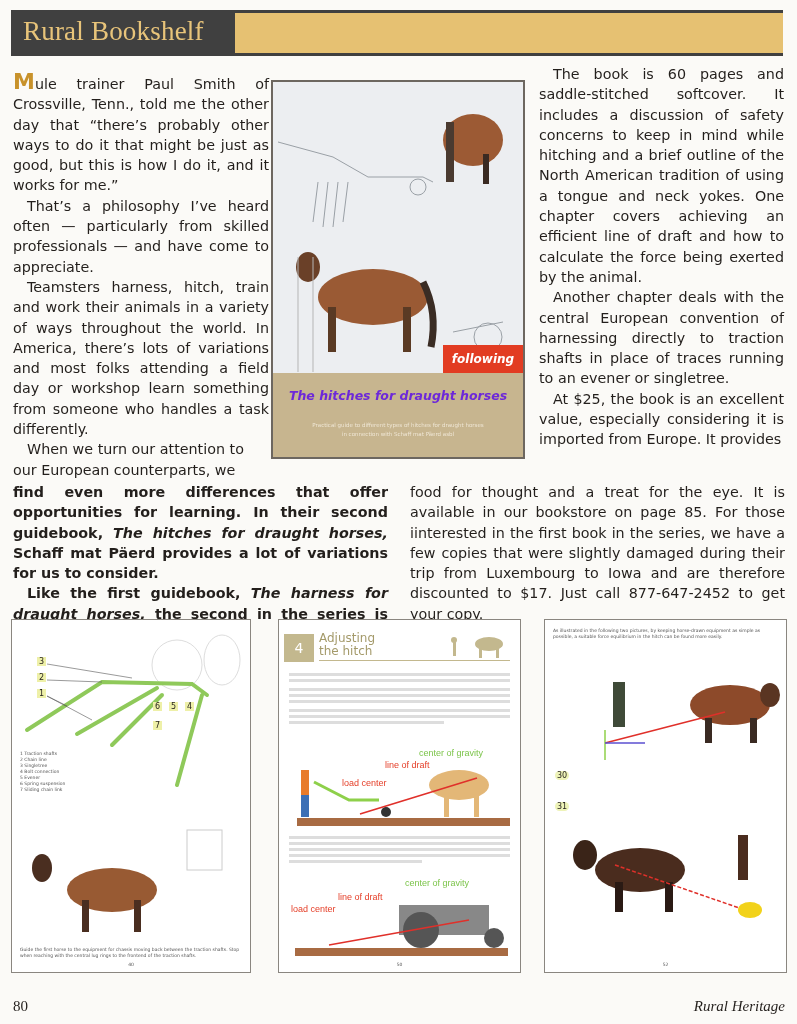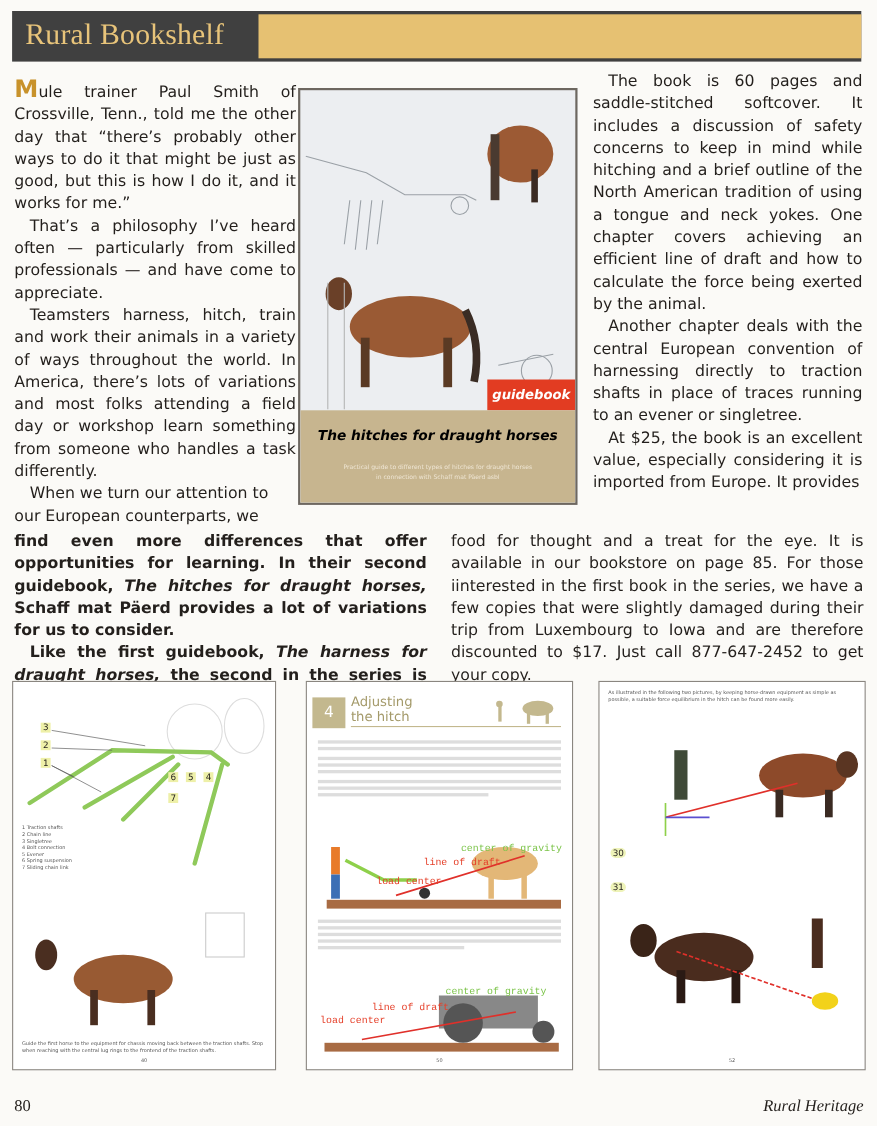--- a/index.html
+++ b/index.html
@@ -81,7 +81,7 @@
     <path d="M150 200 Q165 230 158 265" stroke="#3a2c24" stroke-width="7" fill="none"></path>
     <path d="M25 175 L25 290 M40 175 L40 290" stroke="#b5b5b5" fill="none"></path>
   </svg>
-  <div class="gb"><span>guidebook</span> <b>2</b></div>
+  <div class="gb"><span>following</span> <b>2</b></div>
   <div class="band"></div>
   <div class="ctitle">The hitches for draught horses</div>
   <div class="csub">

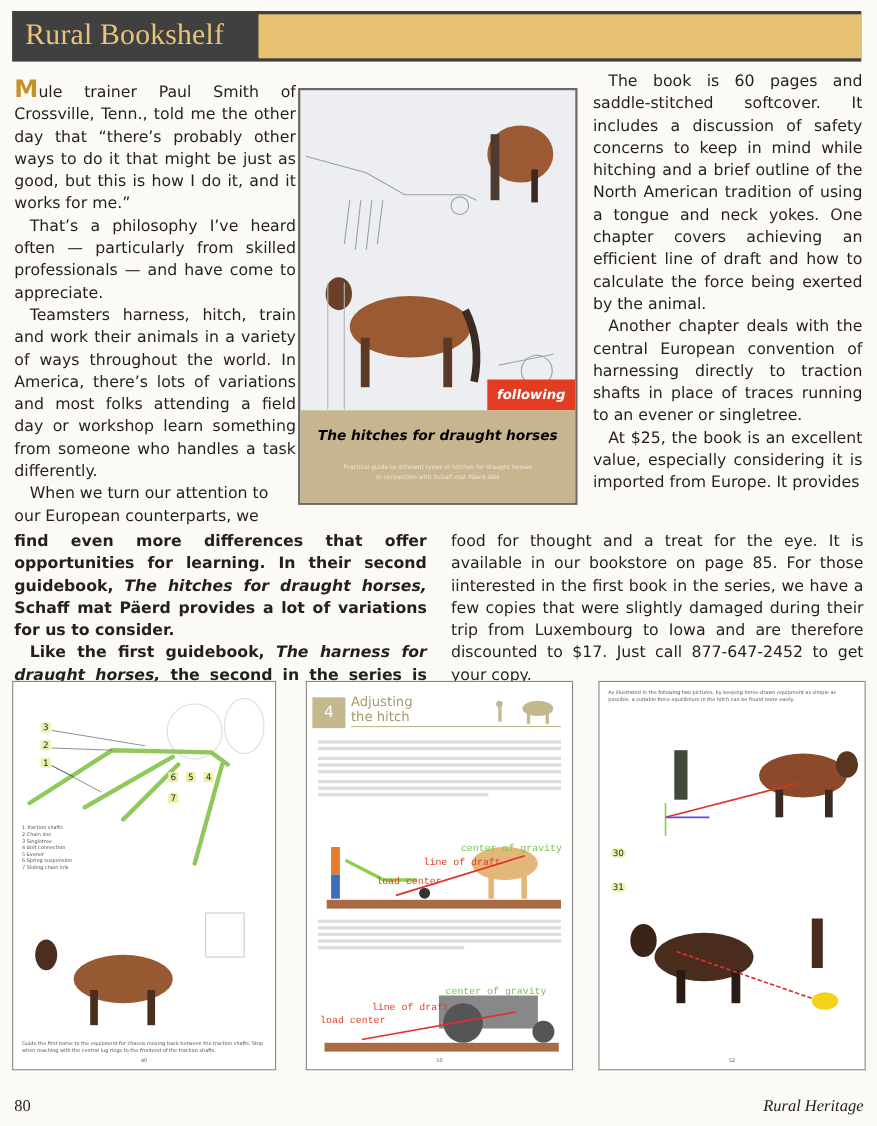--- a/index.html
+++ b/index.html
@@ -26,7 +26,7 @@
   .cover .gb { position:absolute; right:0; bottom:84px; width:80px; height:28px; background:#e23c22;
                color:#fff; font-weight:bold; font-style:italic; font-size:12px; line-height:28px; text-align:center; }
   .cover .gb b { font-size:22px; font-style:normal; vertical-align:middle; }
-  .cover .ctitle { position:absolute; left:0; right:0; bottom:54px; text-align:center; color:#000000;
+  .cover .ctitle { position:absolute; left:0; right:0; bottom:54px; text-align:center; color:#6d28d9;
                    font-style:italic; font-weight:bold; font-size:12.5px; }
   .cover .csub { position:absolute; left:0; right:0; bottom:18px; text-align:center; color:#efe6d4;
                  font-size:5.5px; line-height:9px; }

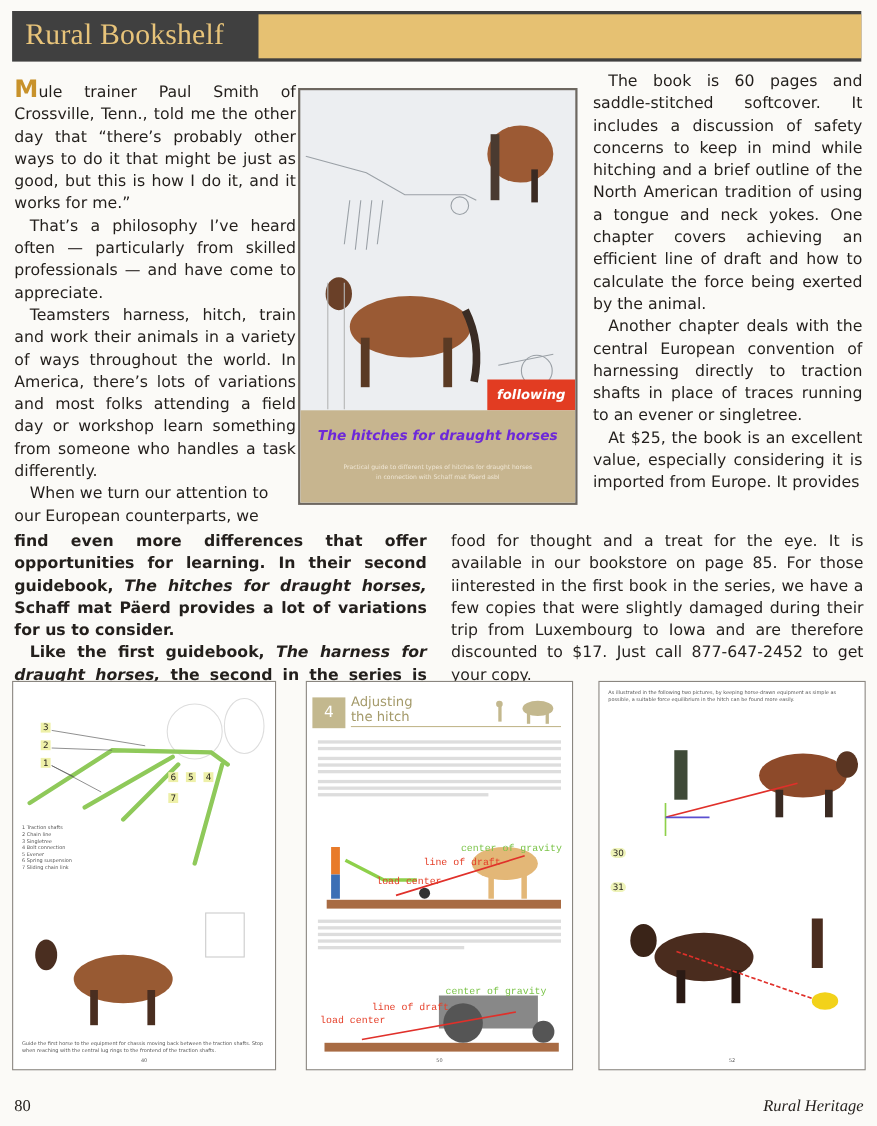--- a/index.html
+++ b/index.html
@@ -36,7 +36,7 @@
   .s2 { left:278px; width:243px; }
   .s3 { left:544px; width:243px; }
   .tiny { font-size:4.5px; color:#555; line-height:6px; }
-  .lbl { position:absolute; font-size:9px; font-family:Liberation Mono, monospace;margin-top:19px; }
+  .lbl { position:absolute; font-size:9px; font-family:Liberation Sans, sans-serif; }
   .numtag { position:absolute; background:#eef0a8; font-size:8px; padding:0 2px; }
 
   .pageno { position:absolute; left:13px; top:998px; font-family:"Liberation Serif", serif; font-size:15px; }

